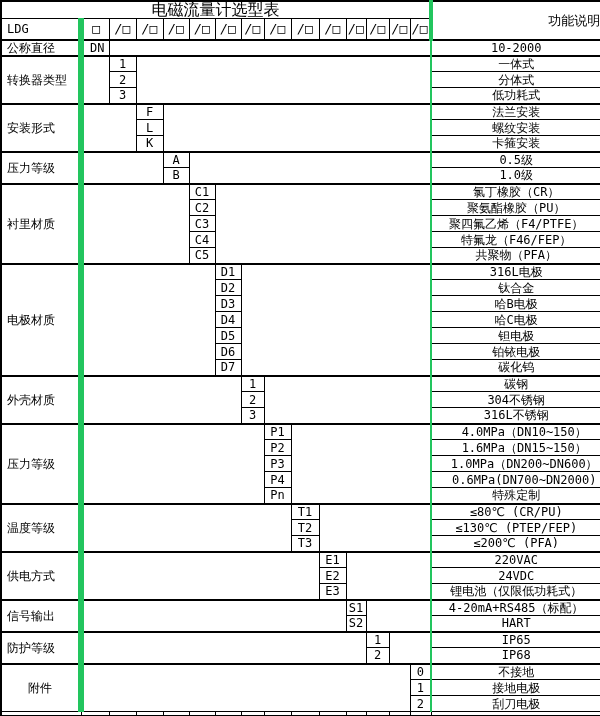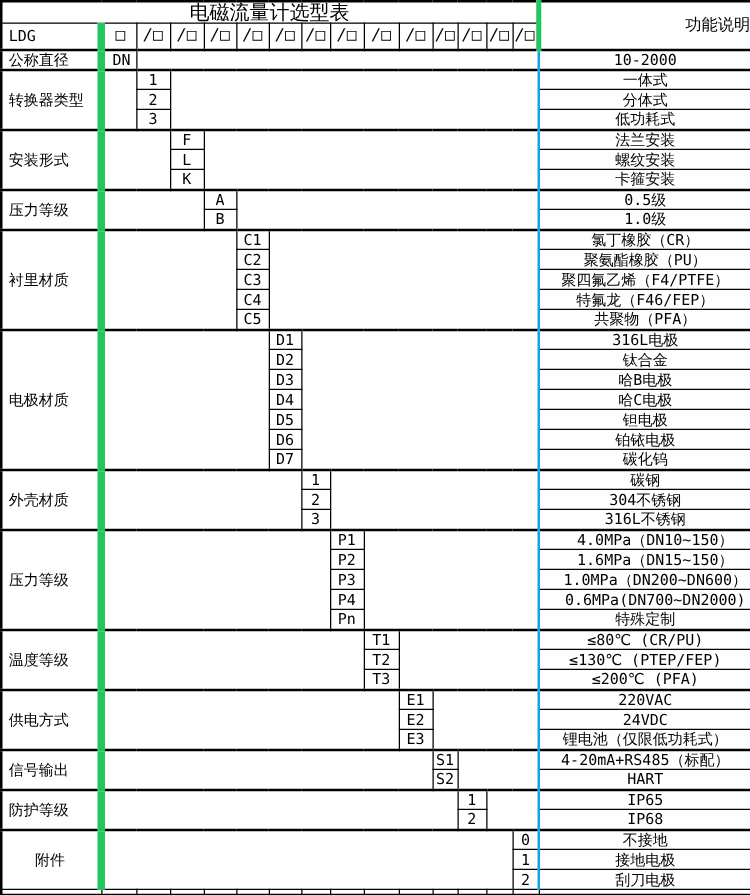--- a/index.html
+++ b/index.html
@@ -19,7 +19,7 @@
   .code.left{text-align:center;padding-left:2px;}
   .slot{font-style:italic;font-size:13px;}
   .empty{border:0 solid #000;}
-  .func{border-left:2px solid #0ea5e9;border-bottom:1px solid #000;text-align:center;}
+  .func{border-left:2px solid #22c55e;border-bottom:1px solid #000;text-align:center;}
   .func.left{text-align:center;padding-left:16px;}
   tr.gs td{border-top:2px solid #000;}
   .tick{border-left:1px solid #000;border-right:1px solid #000;border-top:1px solid #000;}

